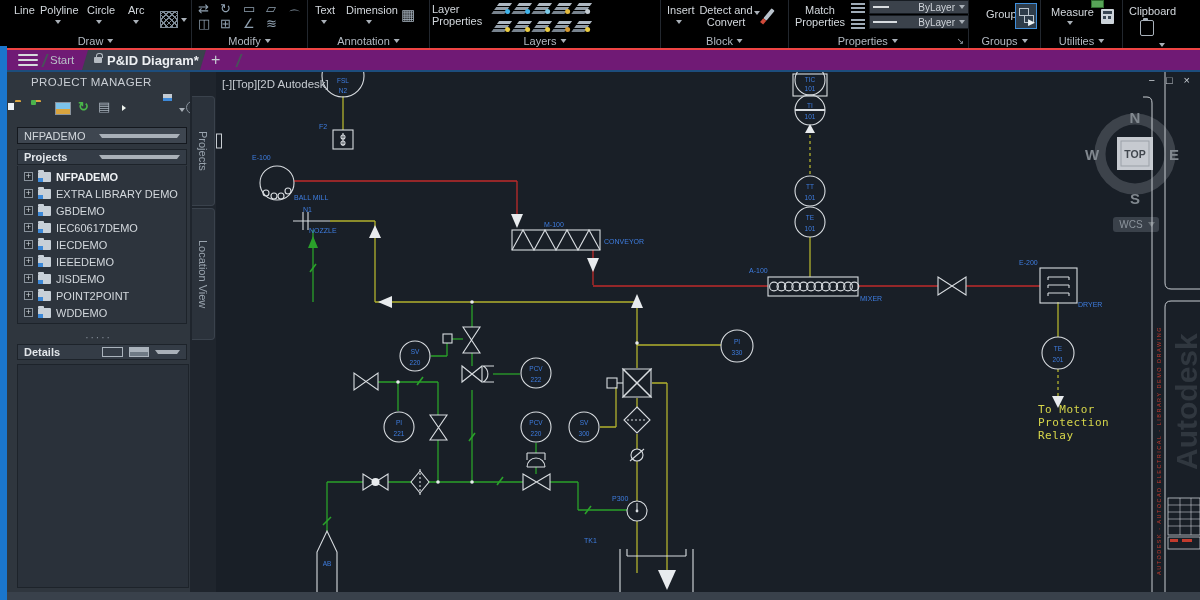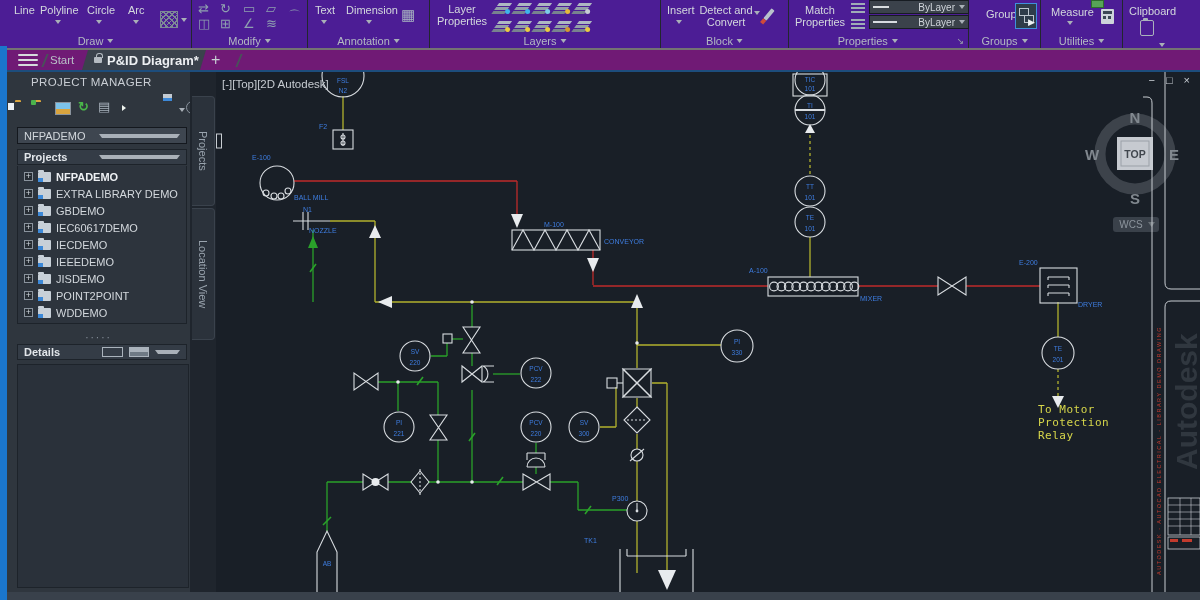--- a/index.html
+++ b/index.html
@@ -7,7 +7,7 @@
         font-family:"Liberation Sans",sans-serif;background:#191f27;-webkit-font-smoothing:antialiased;}
 
   
-  #ribbon{position:absolute;left:0;top:0;width:1200px;height:48px;background:#4c1d95;border-bottom:2px solid #737373;}
+  #ribbon{position:absolute;left:0;top:0;width:1200px;height:48px;background:#000000;border-bottom:2px solid #ef4444;}
   .panel{position:absolute;top:0;height:48px;border-right:1px solid #22272e;}
   .rtxt{position:absolute;font-size:11px;color:#d3d8dd;white-space:nowrap;}
   .ptitle{position:absolute;bottom:1px;left:50%;transform:translateX(-50%);font-size:11px;color:#b3bac2;white-space:nowrap;display:flex;align-items:center;gap:4px;}

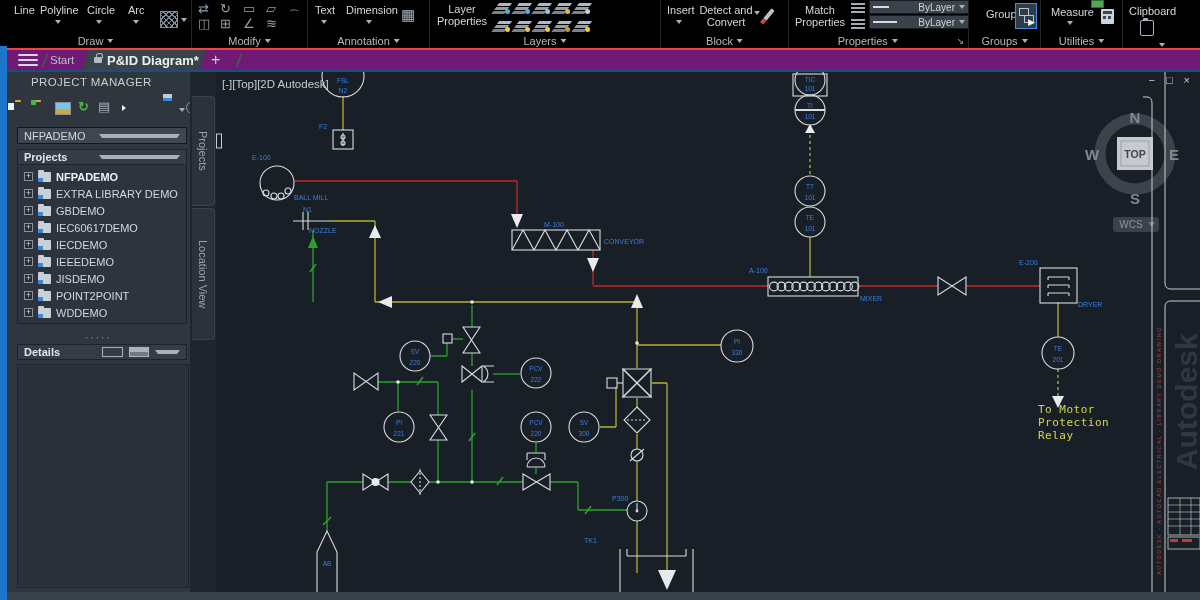--- a/index.html
+++ b/index.html
@@ -161,7 +161,7 @@
     </div>
 
     <div class="panel" style="left:430px;width:230px;">
-      <div style="position:absolute;left:2px;top:3px;width:60px;text-align:center;">
+      <div style="position:absolute;left:2px;top:3px;width:60px;text-align:left;">
         <div class="rtxt" style="position:static;">Layer</div>
         <div class="rtxt" style="position:static;">Properties</div>
       </div>

